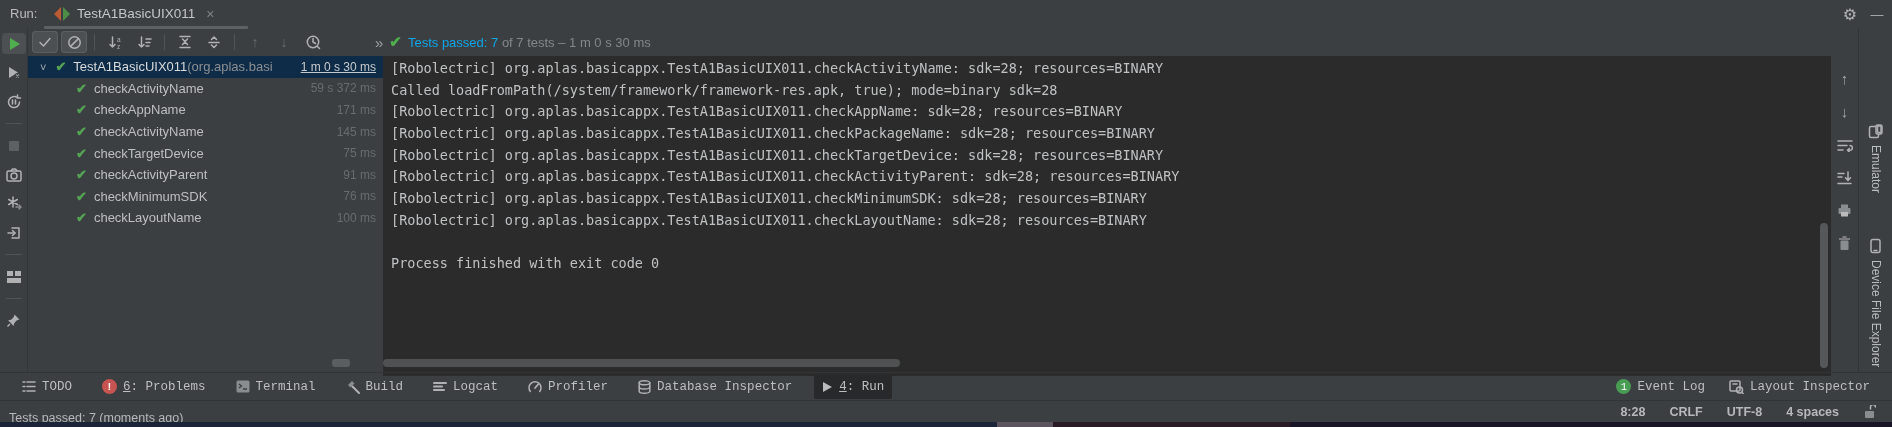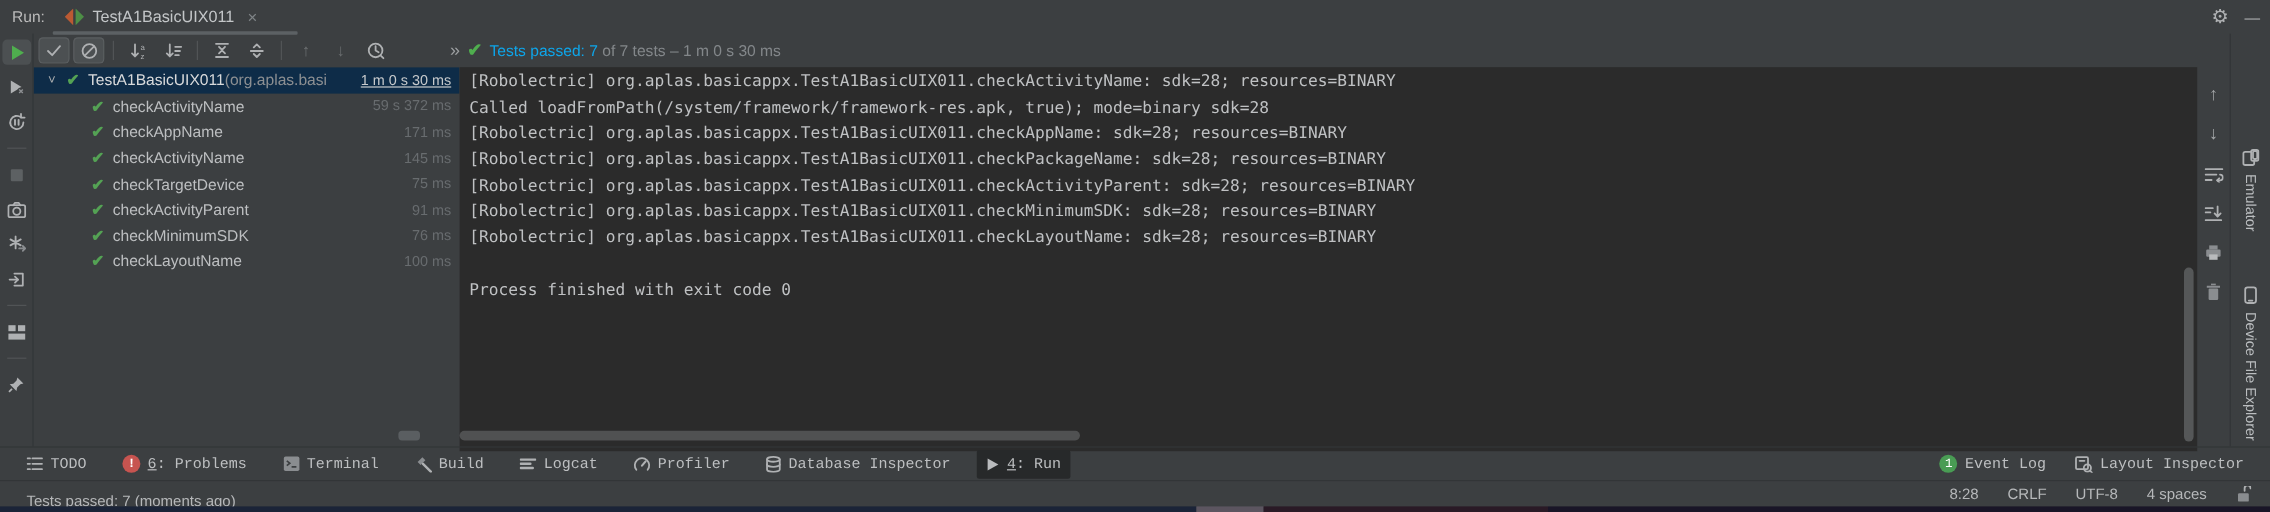--- a/index.html
+++ b/index.html
@@ -275,6 +275,7 @@
       <div class="cline">Called loadFromPath(/system/framework/framework-res.apk, true); mode=binary sdk=28</div>
       <div class="cline">[Robolectric] org.aplas.basicappx.TestA1BasicUIX011.checkAppName: sdk=28; resources=BINARY</div>
       <div class="cline">[Robolectric] org.aplas.basicappx.TestA1BasicUIX011.checkPackageName: sdk=28; resources=BINARY</div>
+      <div class="cline">[Robolectric] org.aplas.basicappx.TestA1BasicUIX011.checkTargetDevice: sdk=28; resources=BINARY</div>
       <div class="cline">[Robolectric] org.aplas.basicappx.TestA1BasicUIX011.checkActivityParent: sdk=28; resources=BINARY</div>
       <div class="cline">[Robolectric] org.aplas.basicappx.TestA1BasicUIX011.checkMinimumSDK: sdk=28; resources=BINARY</div>
       <div class="cline">[Robolectric] org.aplas.basicappx.TestA1BasicUIX011.checkLayoutName: sdk=28; resources=BINARY</div>

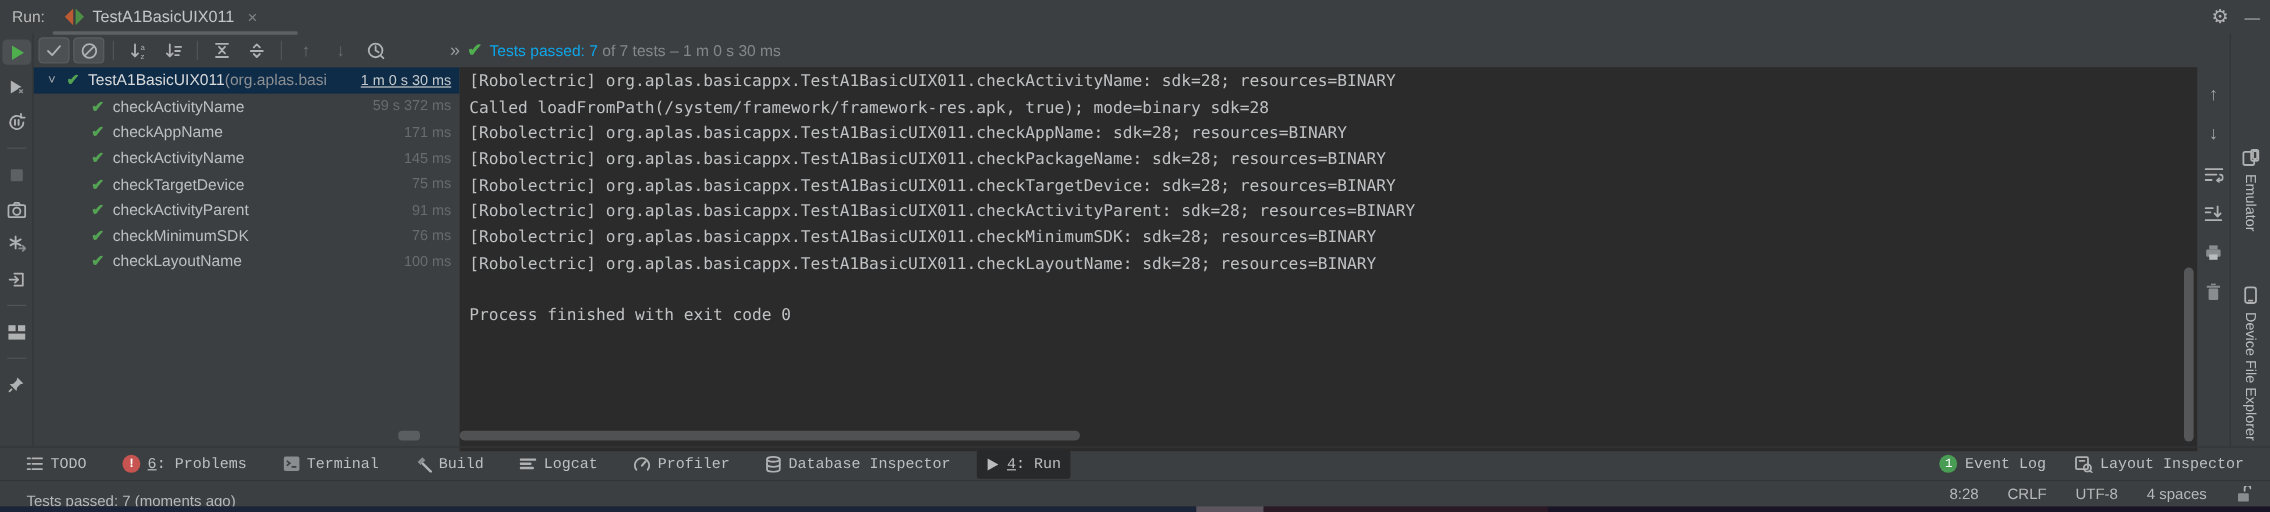--- a/index.html
+++ b/index.html
@@ -69,7 +69,7 @@
   
   .status{left:0;top:400px;width:100%;height:22px;border-top:1px solid #323537;box-sizing:border-box;
           display:flex;align-items:center;font-size:12.5px;color:#b6b8ba;}
-  .st-msg{padding-left:22px;margin-top:12px;}
+  .st-msg{padding-left:9px;margin-top:12px;}
   .st-right{margin-left:auto;display:flex;align-items:center;gap:24px;padding-right:16px;}
   .st-item{cursor:pointer;}
   

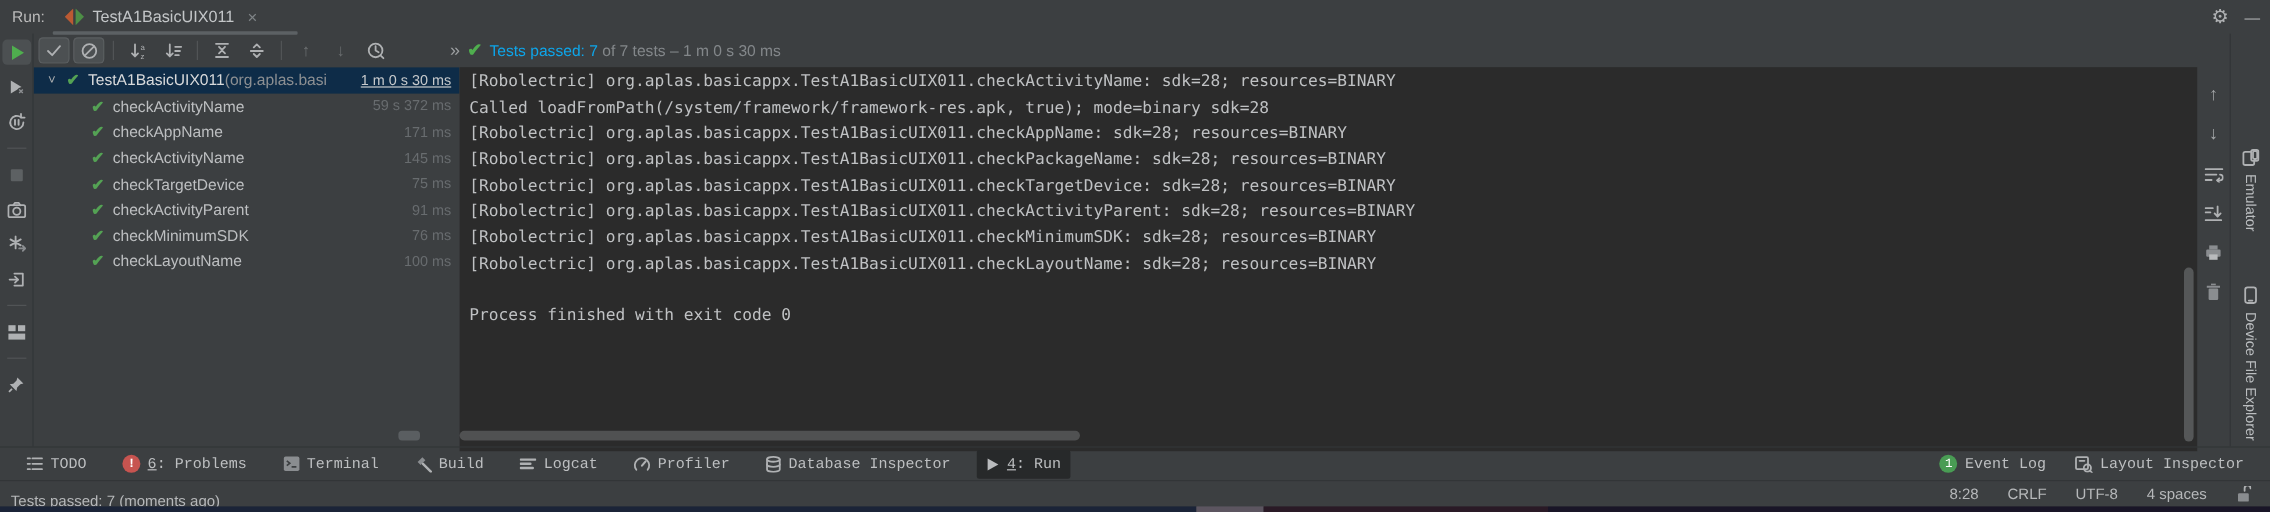--- a/index.html
+++ b/index.html
@@ -70,7 +70,7 @@
   .status{left:0;top:400px;width:100%;height:22px;border-top:1px solid #323537;box-sizing:border-box;
           display:flex;align-items:center;font-size:12.5px;color:#b6b8ba;}
   .st-msg{padding-left:9px;margin-top:12px;}
-  .st-right{margin-left:auto;display:flex;align-items:center;gap:24px;padding-right:16px;}
+  .st-right{margin-left:auto;display:flex;align-items:center;gap:24px;padding-right:16px;font-weight:bold;}
   .st-item{cursor:pointer;}
   
   .bstrip{left:0;top:422px;width:100%;height:5px;display:flex;}

